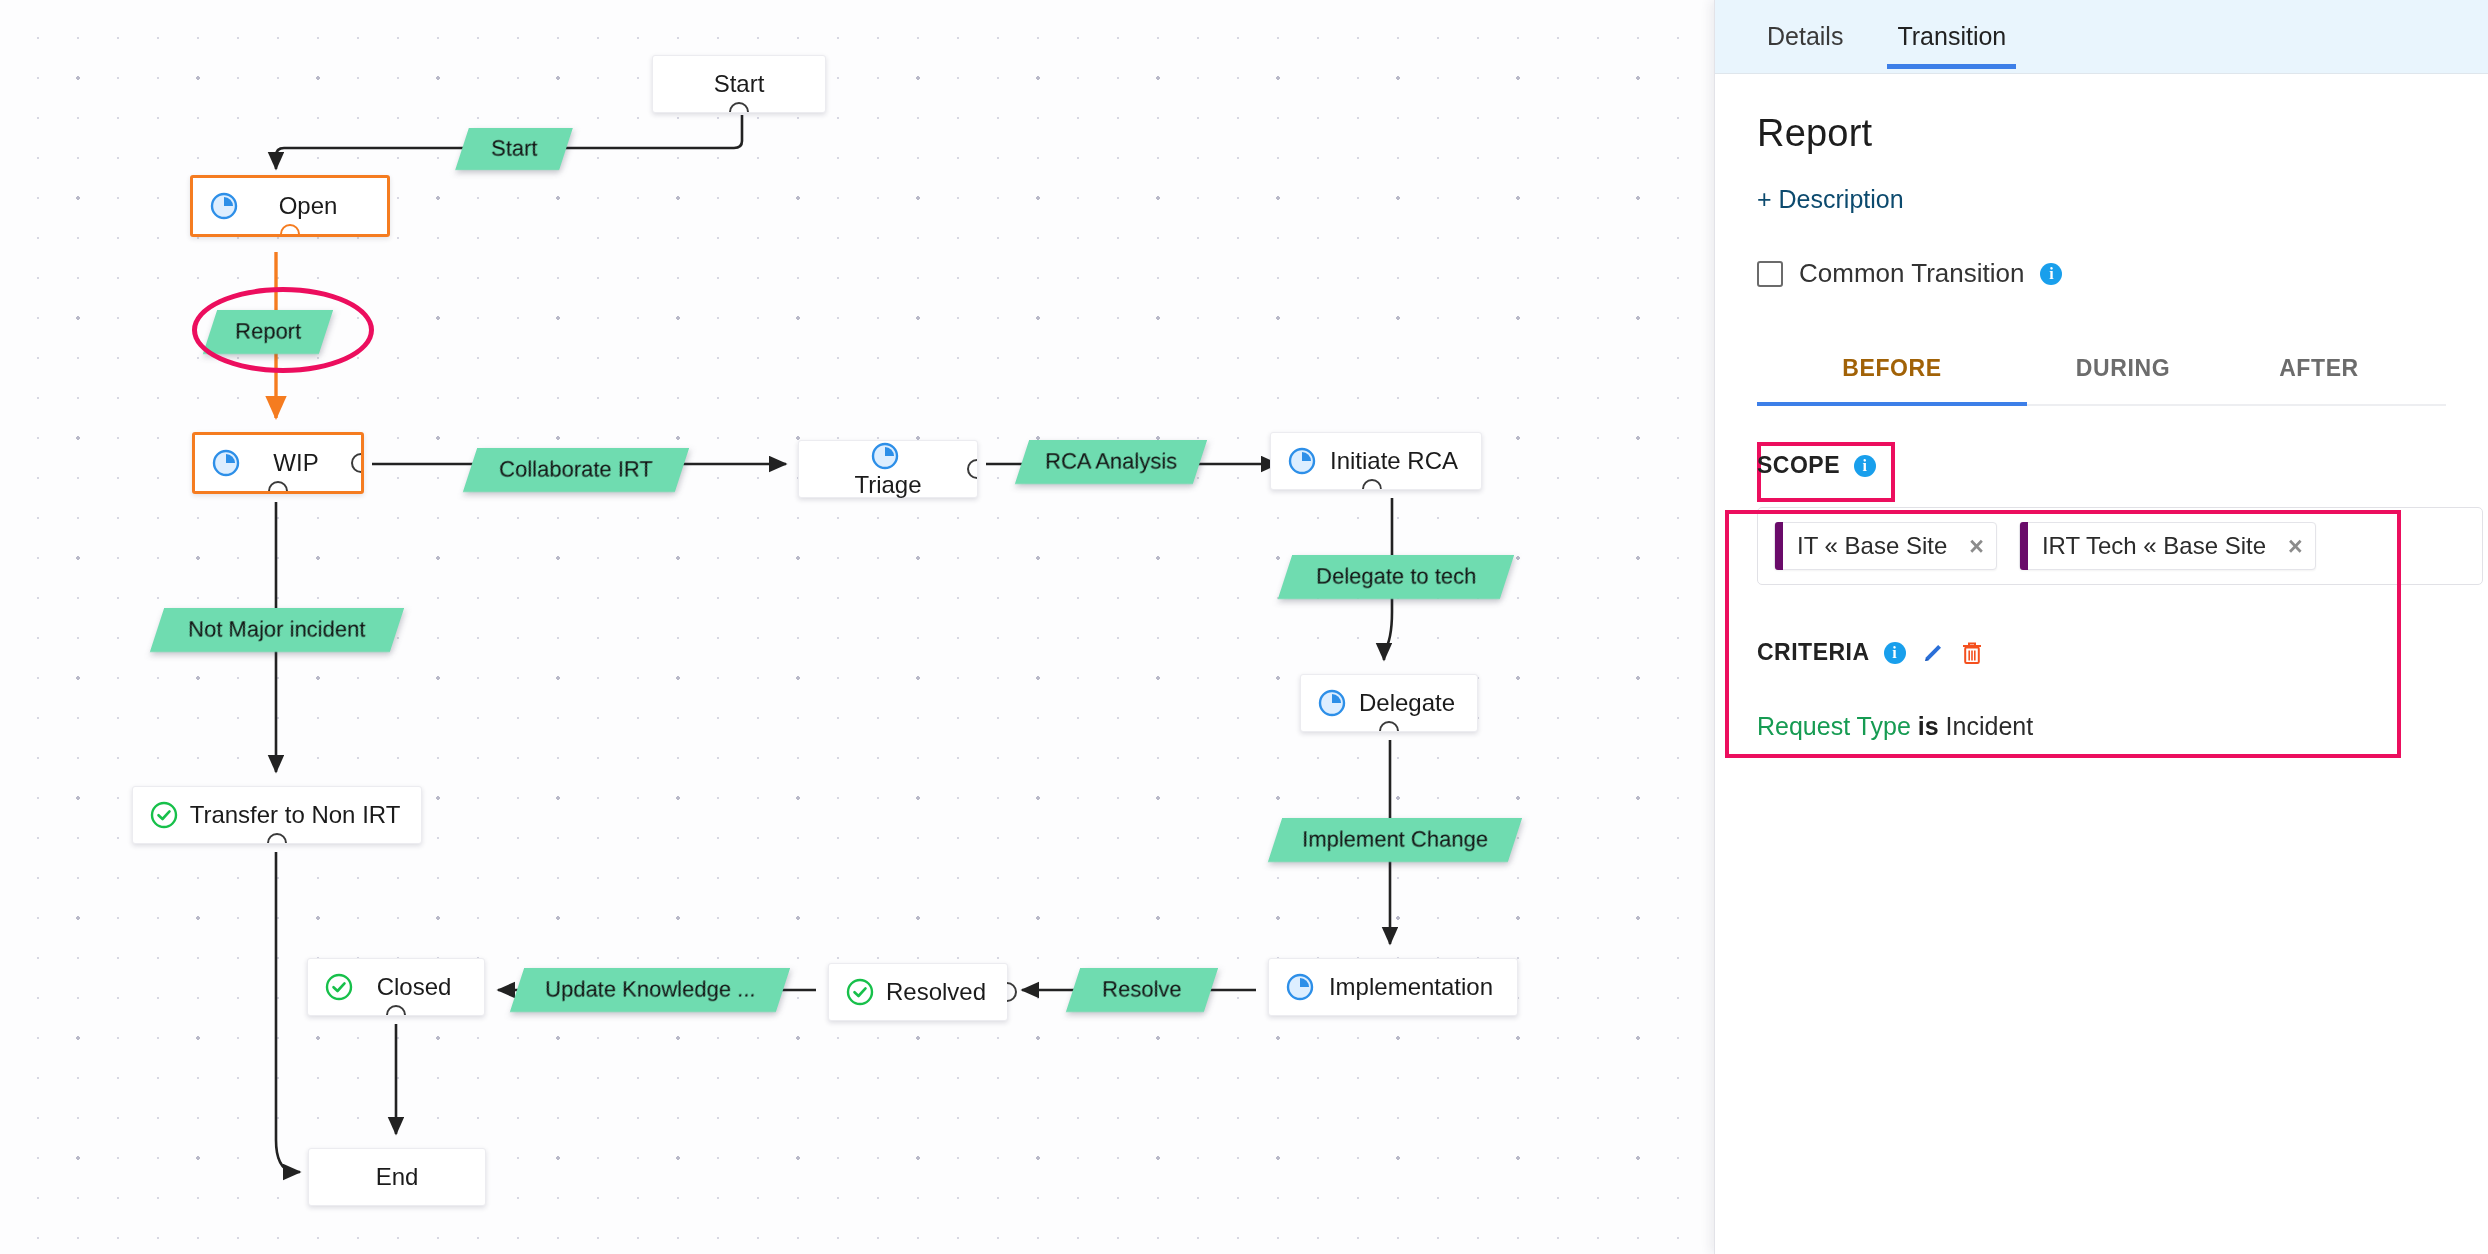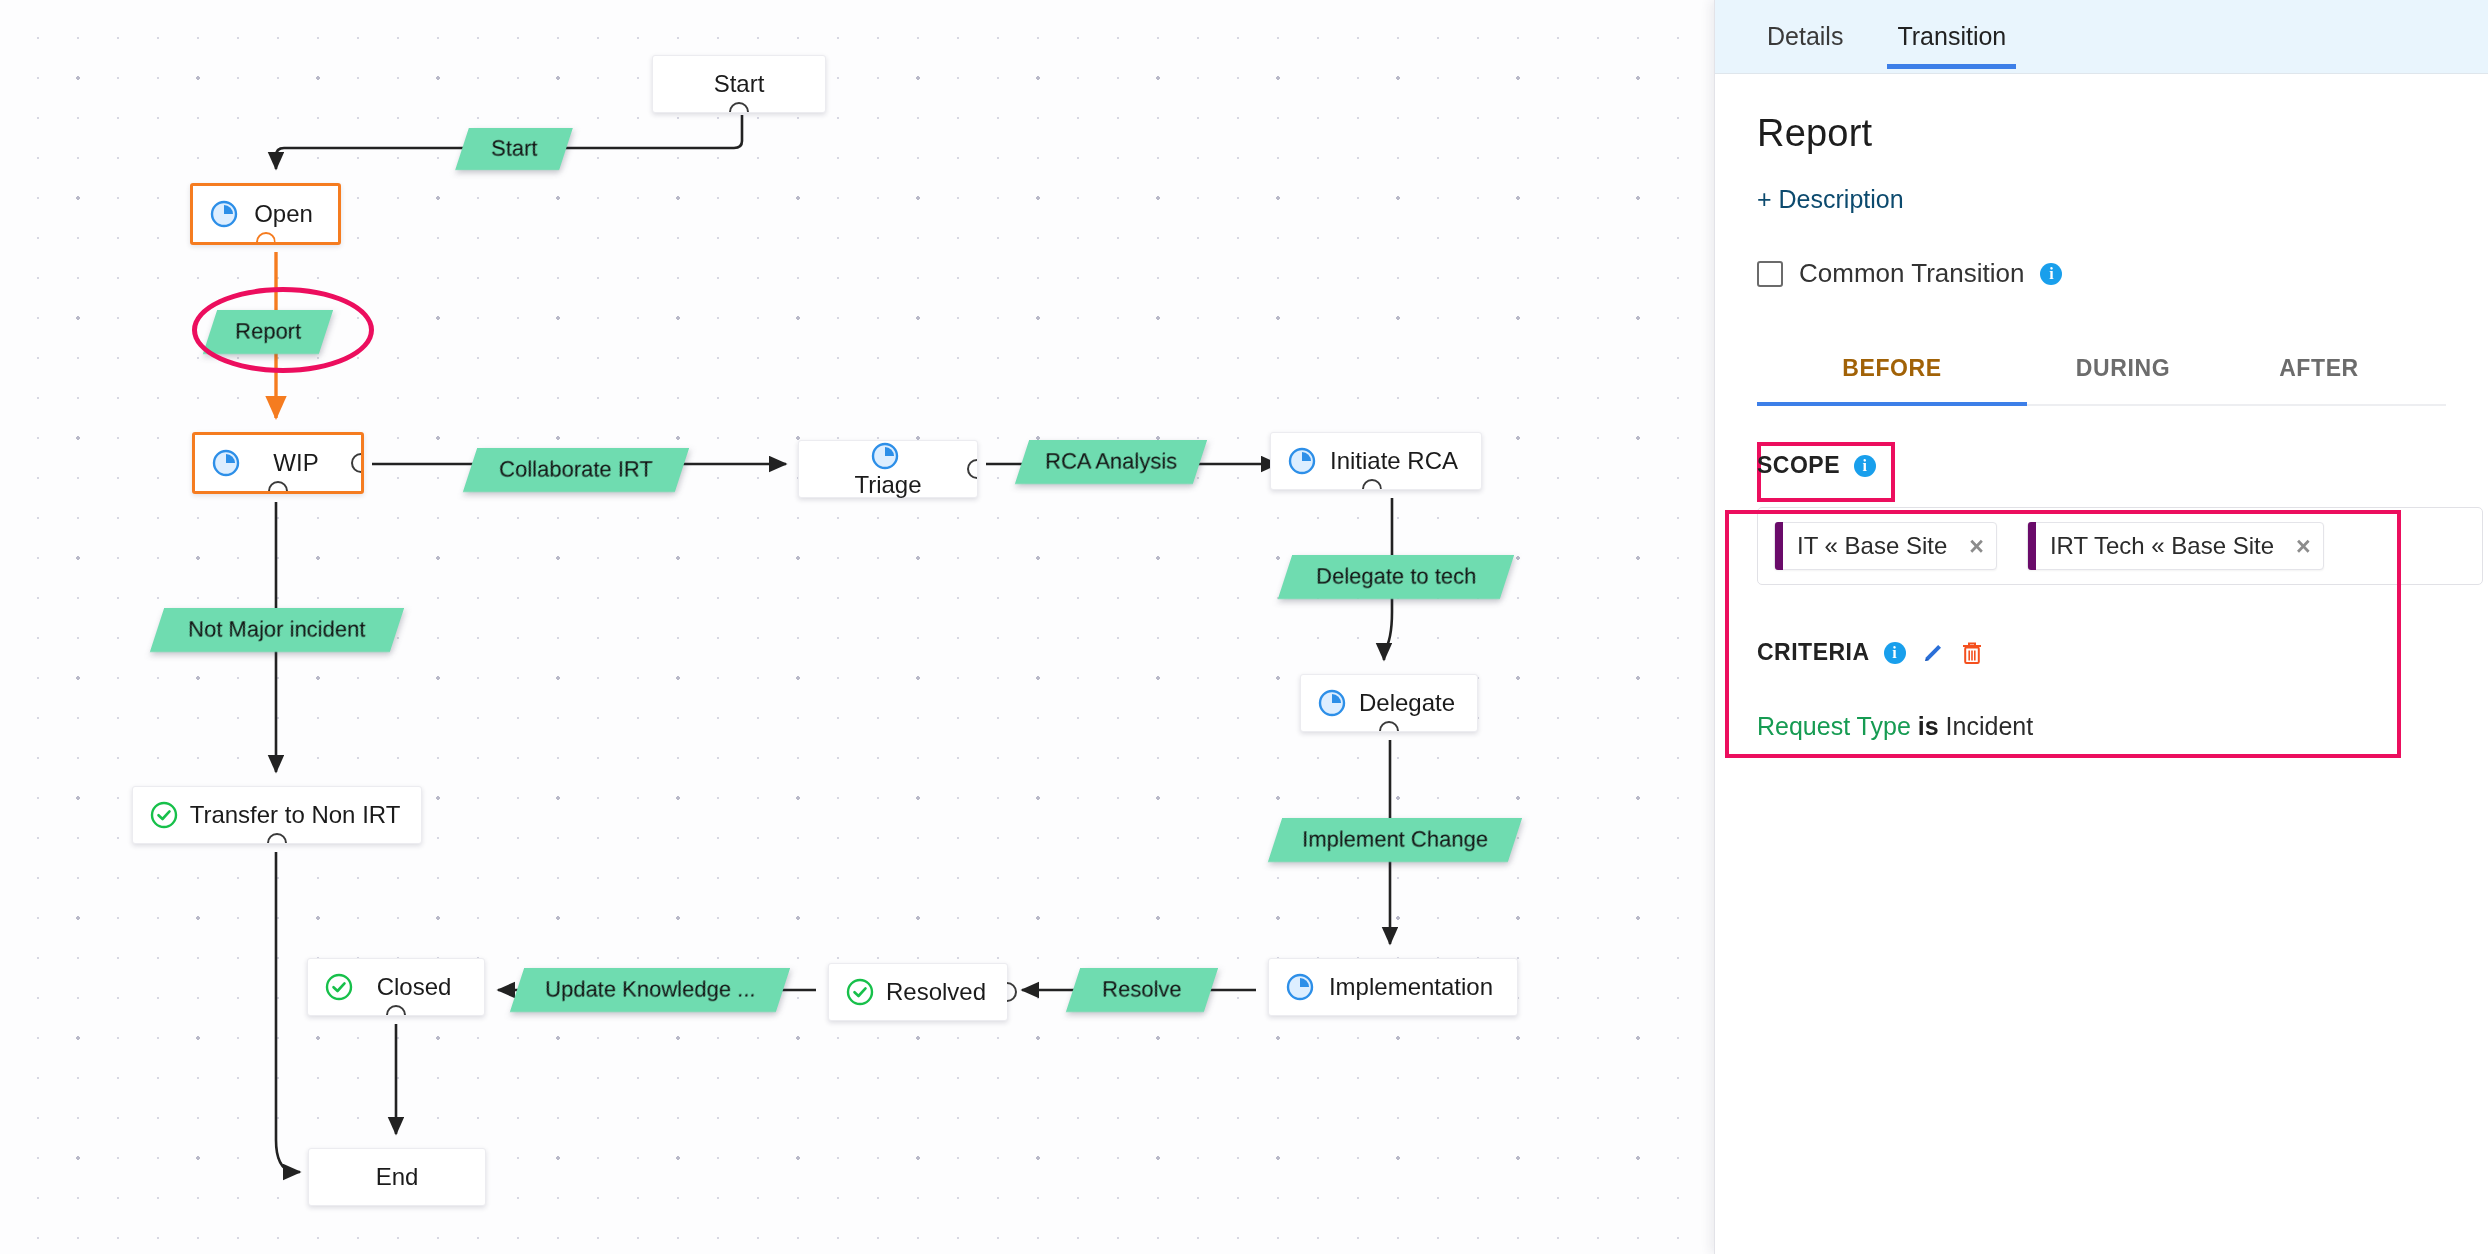--- a/index.html
+++ b/index.html
@@ -173,7 +173,7 @@
       <span class="handle hb" style="left:50%;bottom:-10px;margin-left:-10px;"></span>
     </div>
 
-    <div class="node active" style="left:190px;top:183px;width:151px;height:62px;">
+    <div class="node active" style="left:190px;top:175px;width:200px;height:62px;">
       <span class="nicon">
         <svg viewBox="0 0 30 30">
             <circle cx="15" cy="15" r="12" fill="#ddeeff" stroke="#2d8fe8" stroke-width="2.4"></circle>

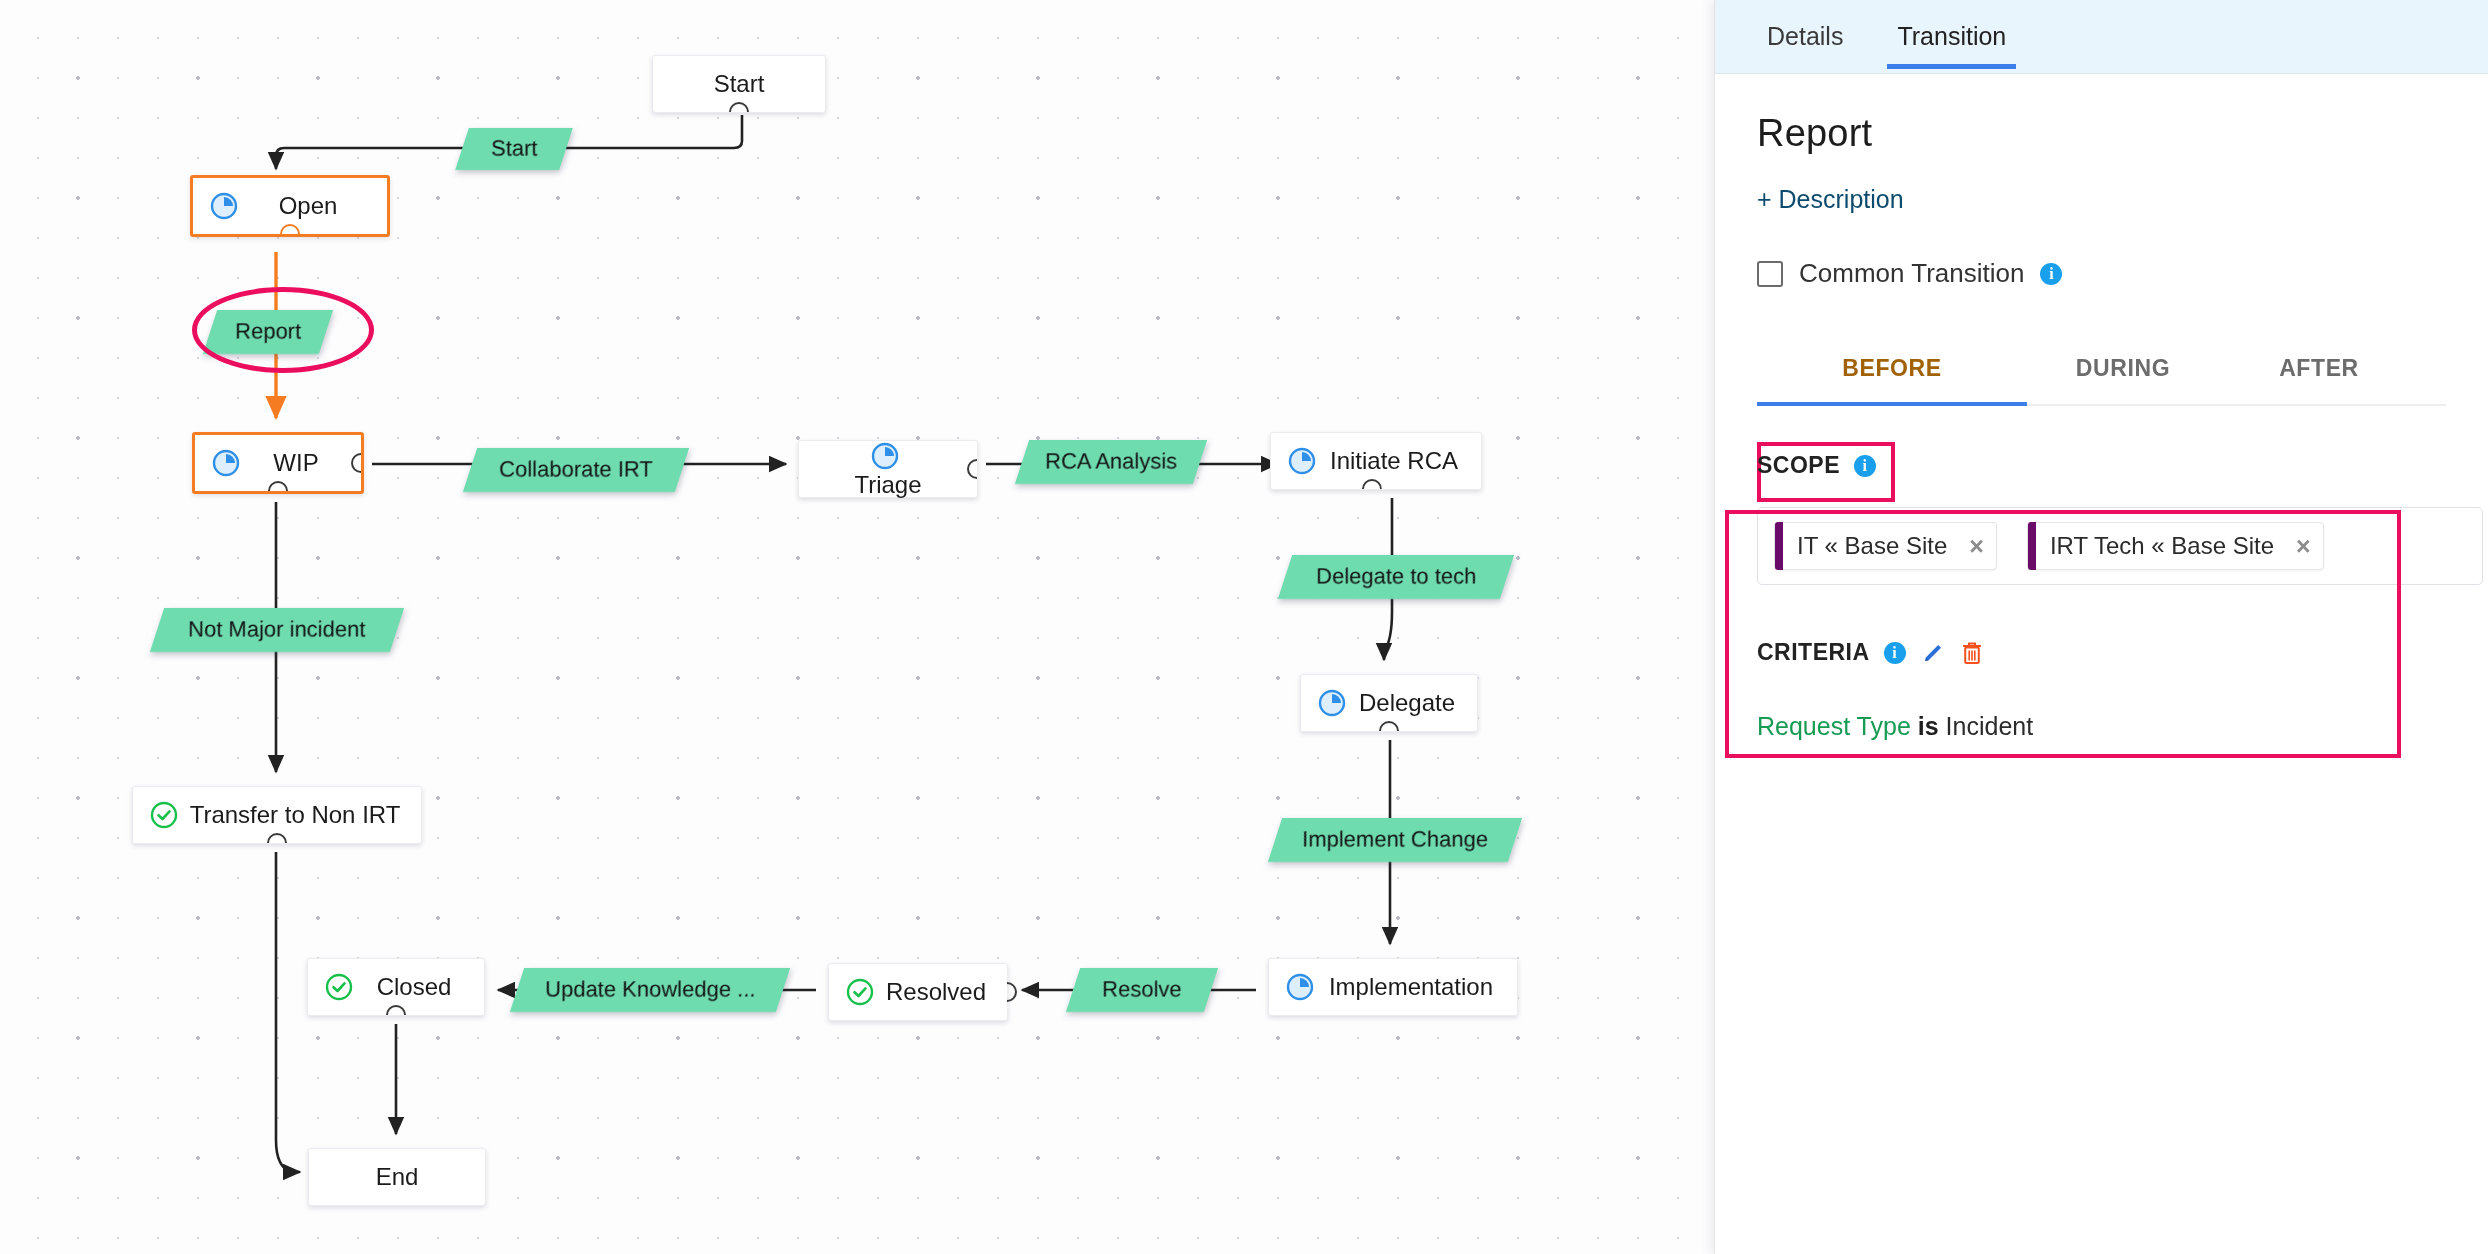--- a/index.html
+++ b/index.html
@@ -115,7 +115,7 @@
   .icon-btn { cursor: pointer; display: inline-flex; }
 
   #chipbox { margin-top: 28px; border: 1.5px solid #e1e1e6; border-radius: 5px;
-             background:#fff; padding: 14px 16px; display: flex; gap: 30px;
+             background:#fff; padding: 14px 16px; display: flex; gap: 22px;
              width: 726px; }
   .chip { display: flex; align-items: center; background:#fff; border: 1.5px solid #e4e4e9;
           border-radius: 4px; height: 48px; padding-right: 12px; box-shadow: 0 1px 2px rgba(0,0,0,.05); }

